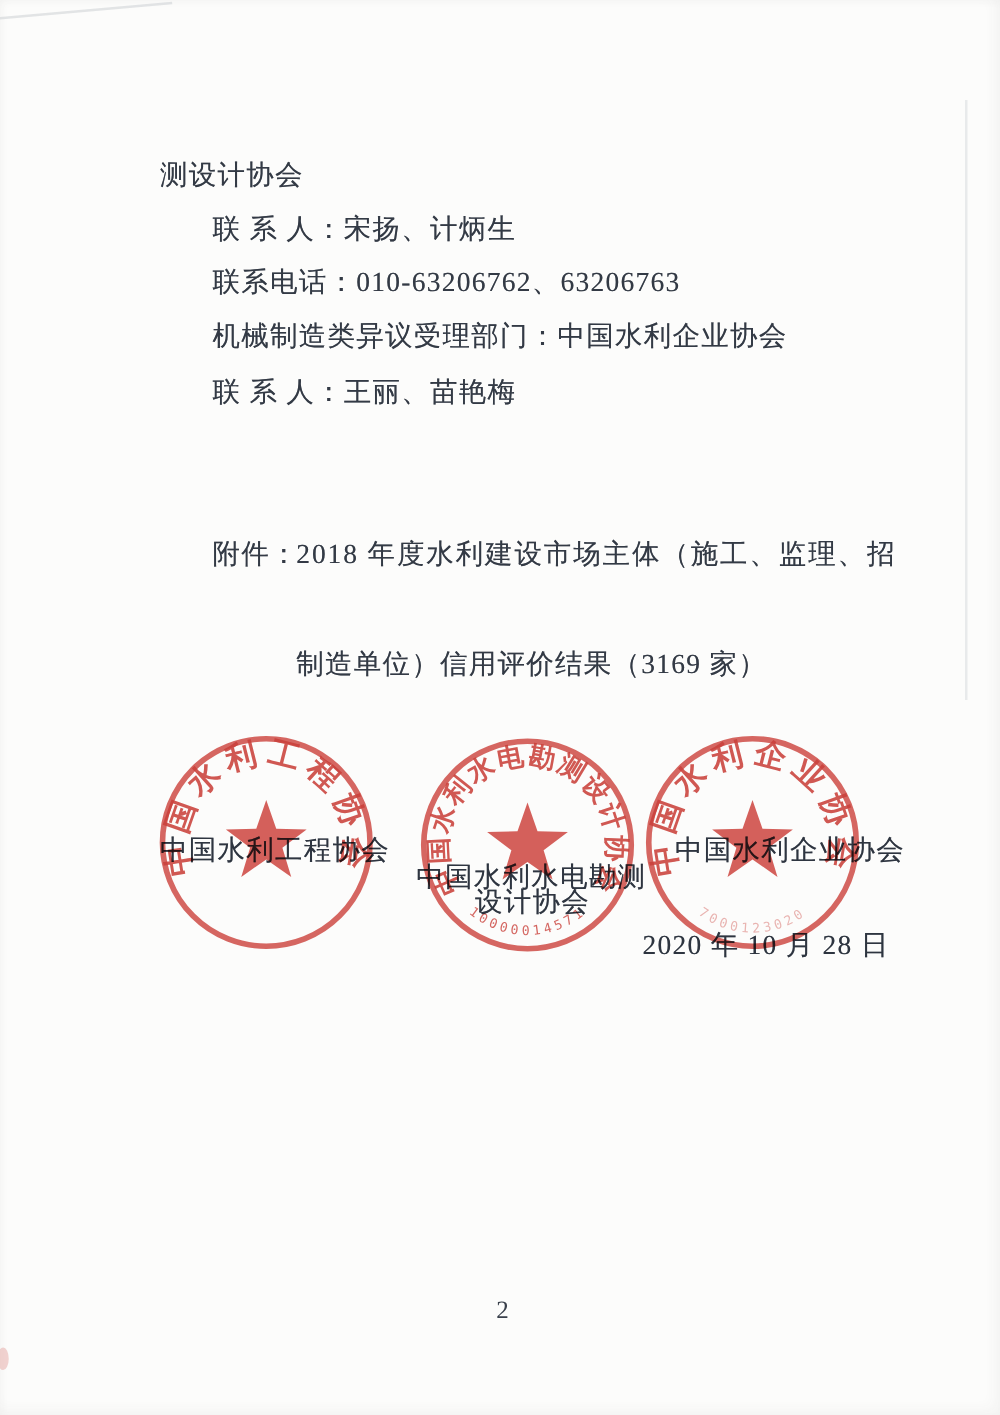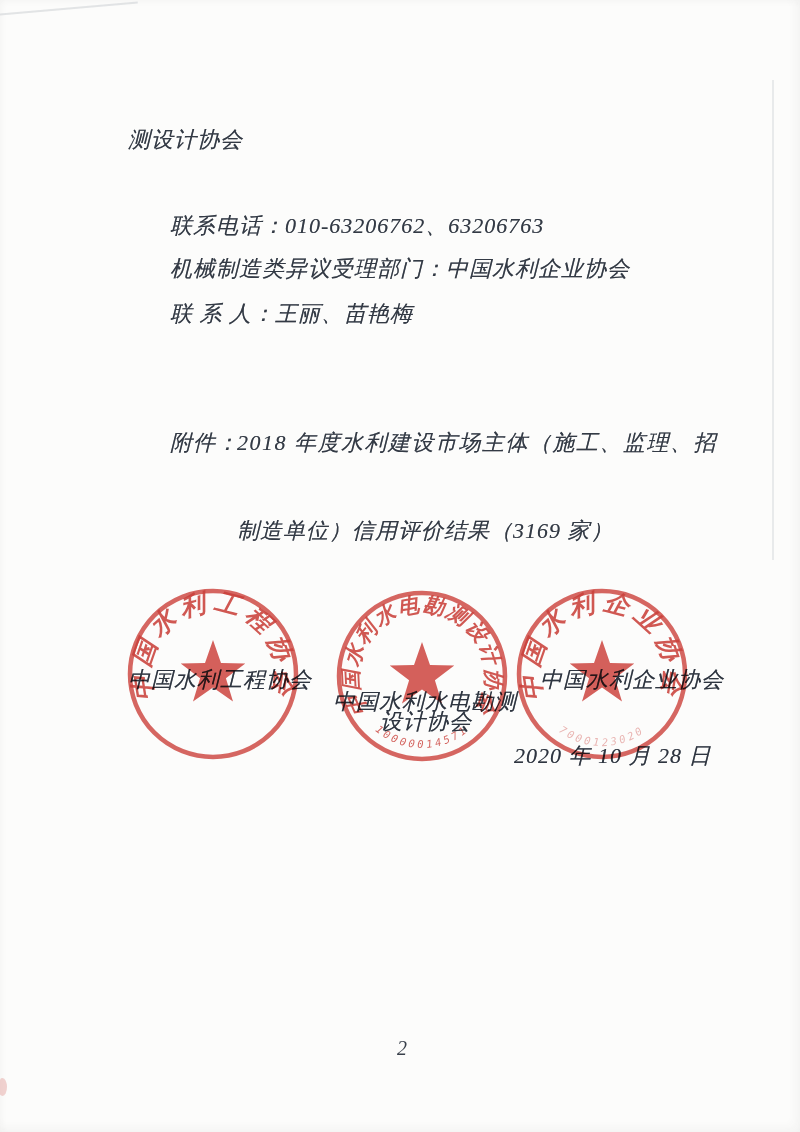--- a/index.html
+++ b/index.html
@@ -17,7 +17,6 @@
     position:relative;width:800px;height:1132px;overflow:hidden;
     background:var(--page-bg);
     box-shadow:inset -4px -4px 10px rgba(60,60,70,.045), inset 2px 2px 6px rgba(60,60,70,.03);
-    font-style:italic;
   }
   .l{
     position:absolute;

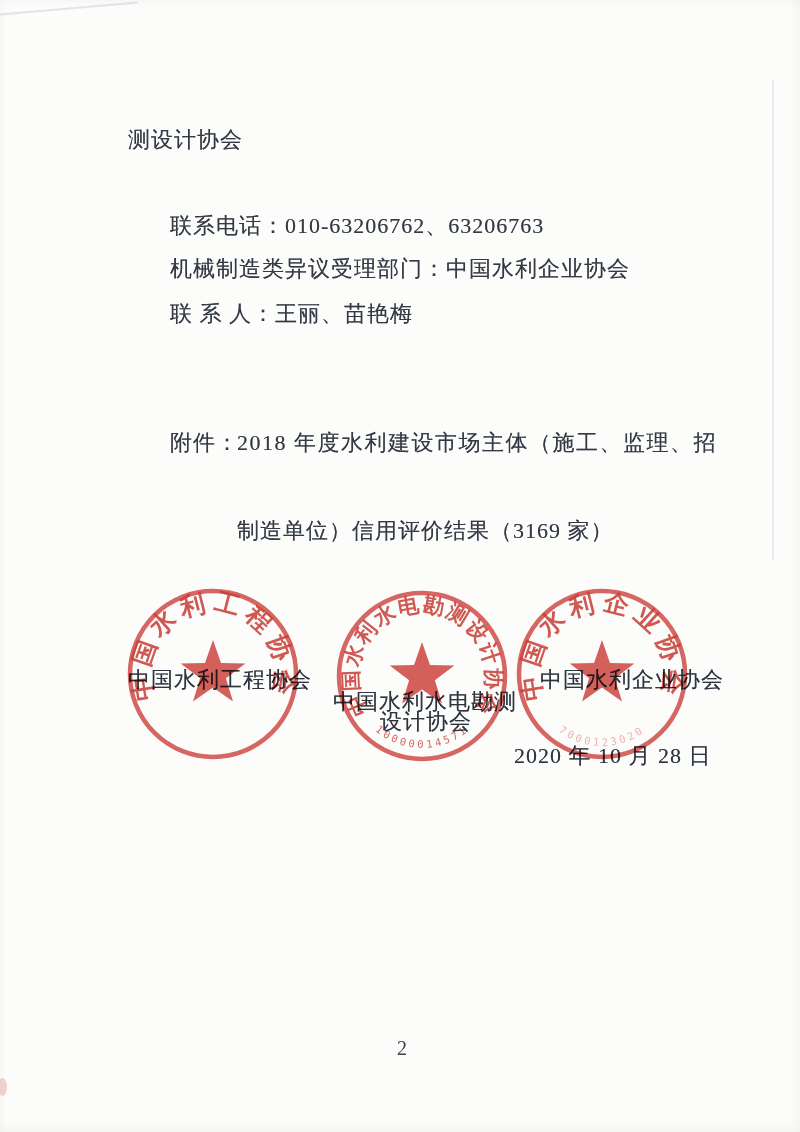--- a/index.html
+++ b/index.html
@@ -80,6 +80,7 @@
   <div class="smudge"></div>
 
   <p class="l" style="left:128px;top:105px;">测设计协会</p>
+  <p class="l" style="left:170px;top:148px;">联 系 人：宋扬、计炳生</p>
   <p class="l" style="left:170px;top:191px;">联系电话：010-63206762、63206763</p>
   <p class="l" style="left:170px;top:279px;">联 系 人：王丽、苗艳梅</p>
   <p class="l" style="left:170px;top:234px;">机械制造类异议受理部门：中国水利企业协会</p>

